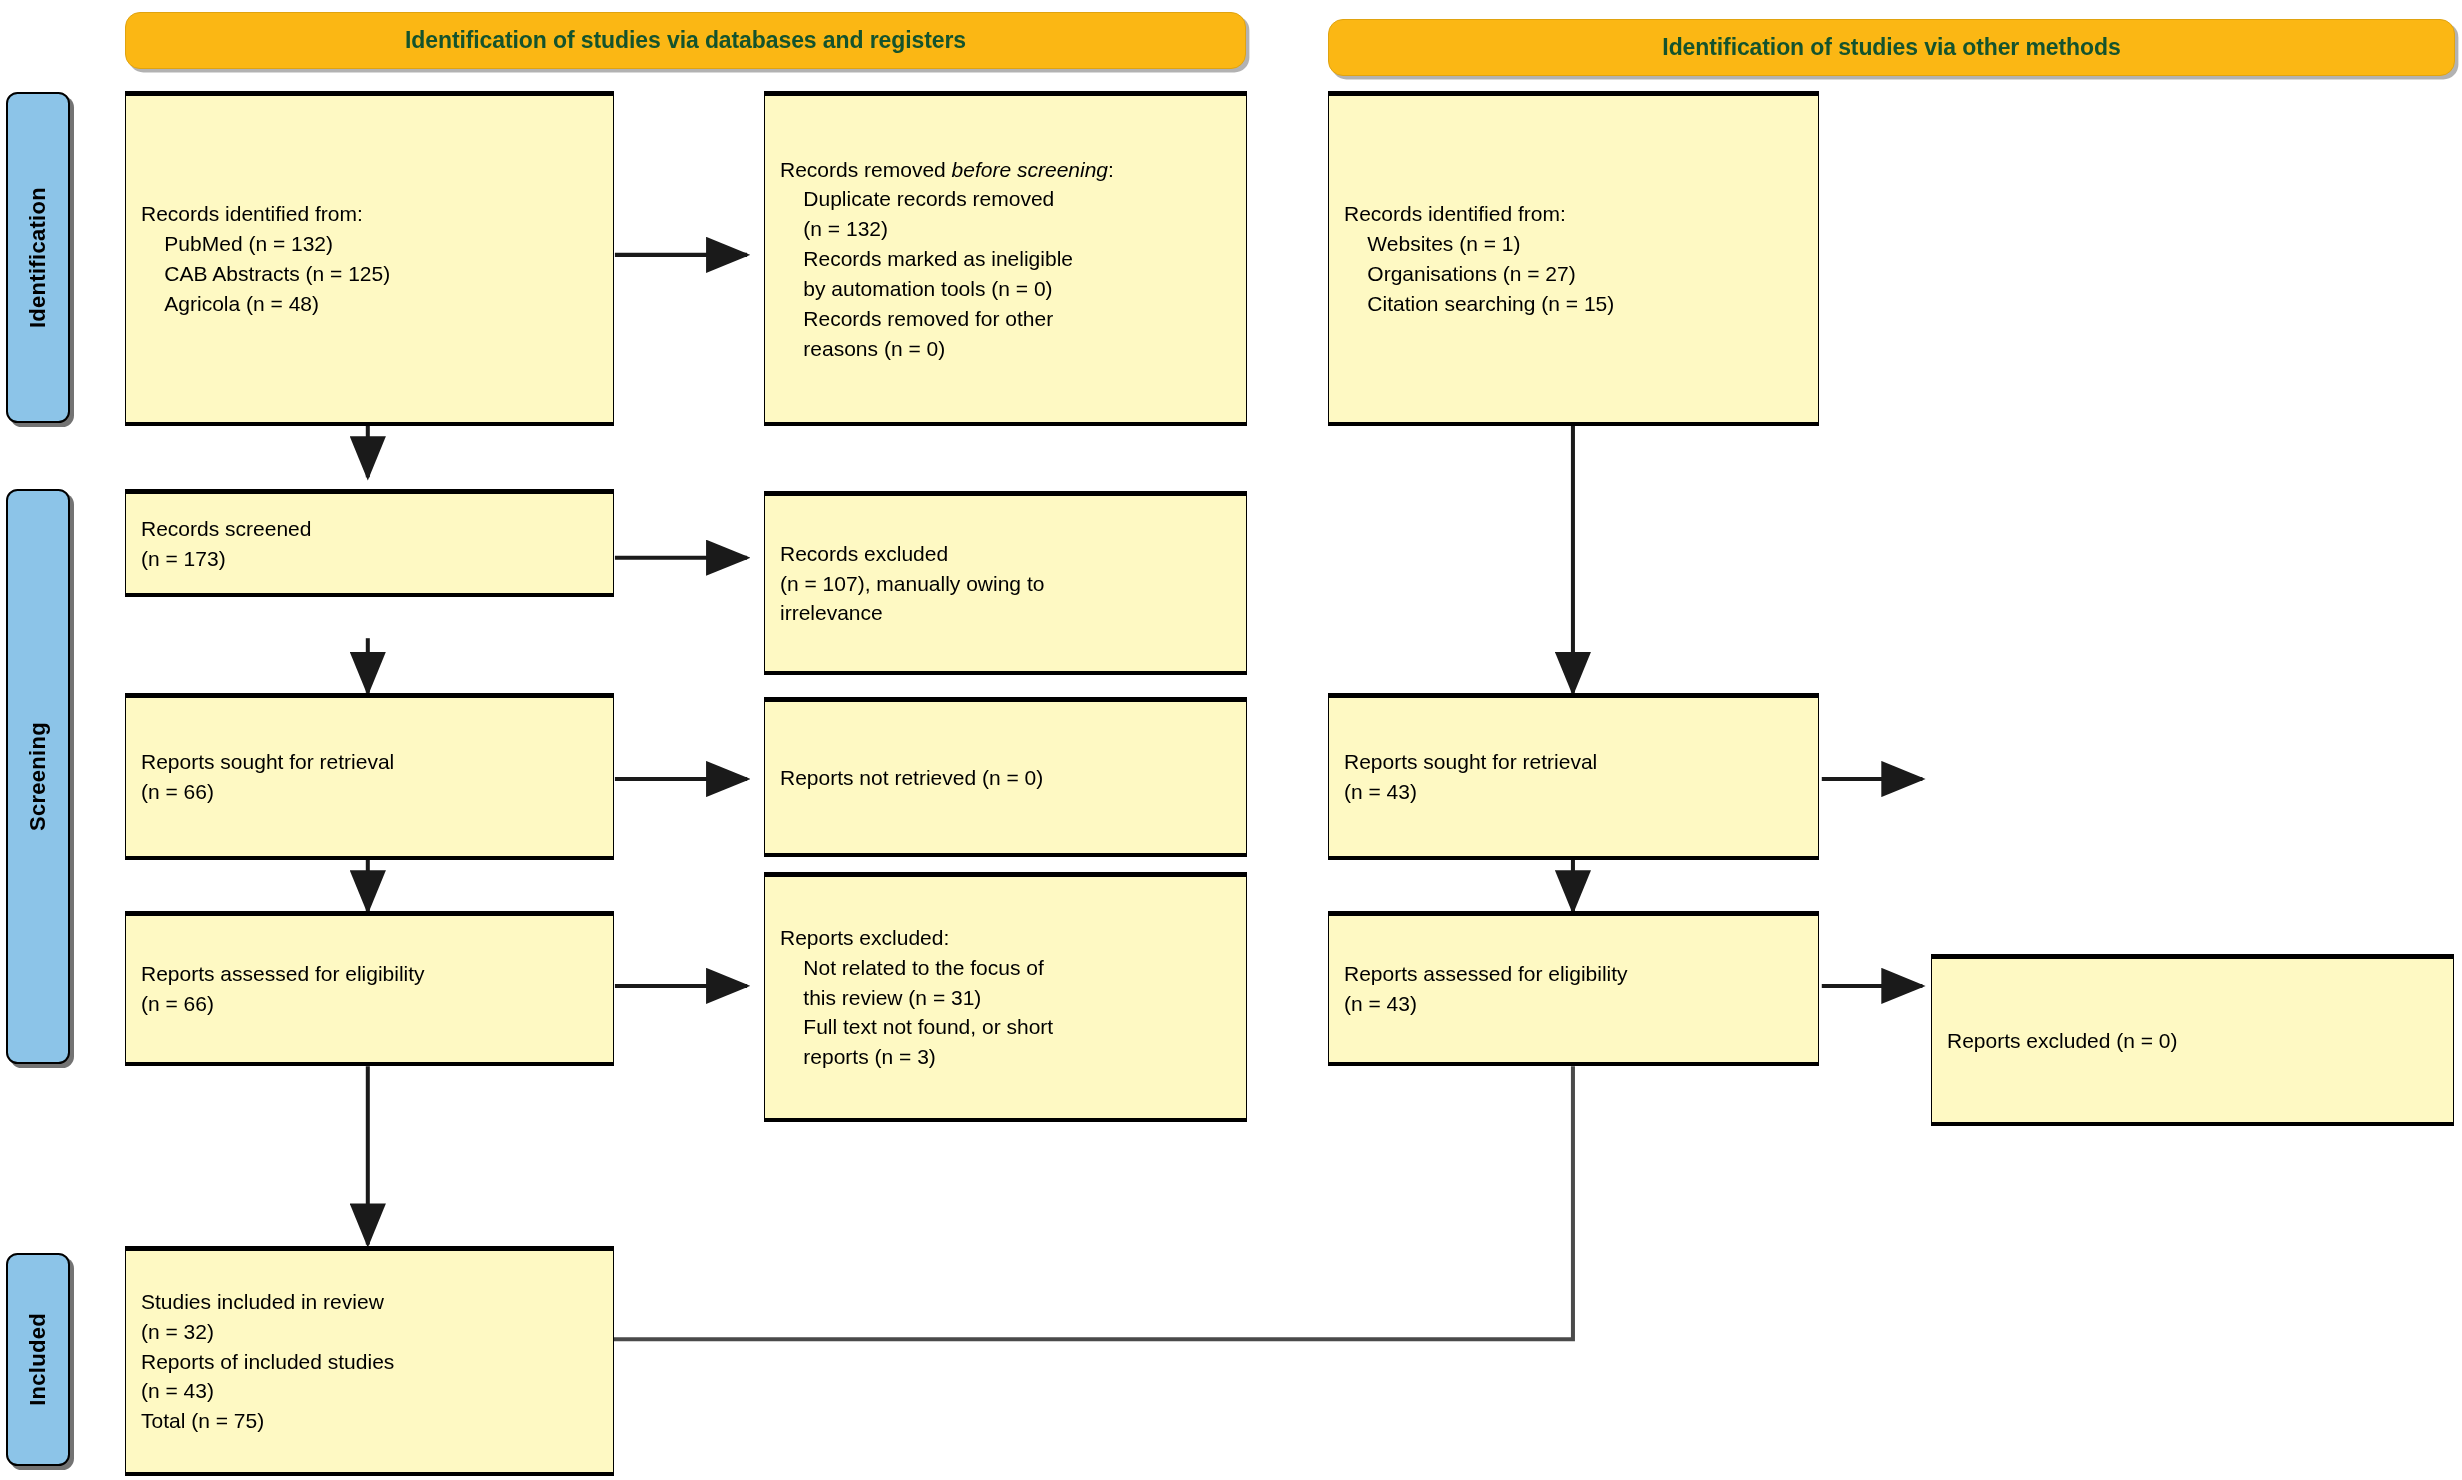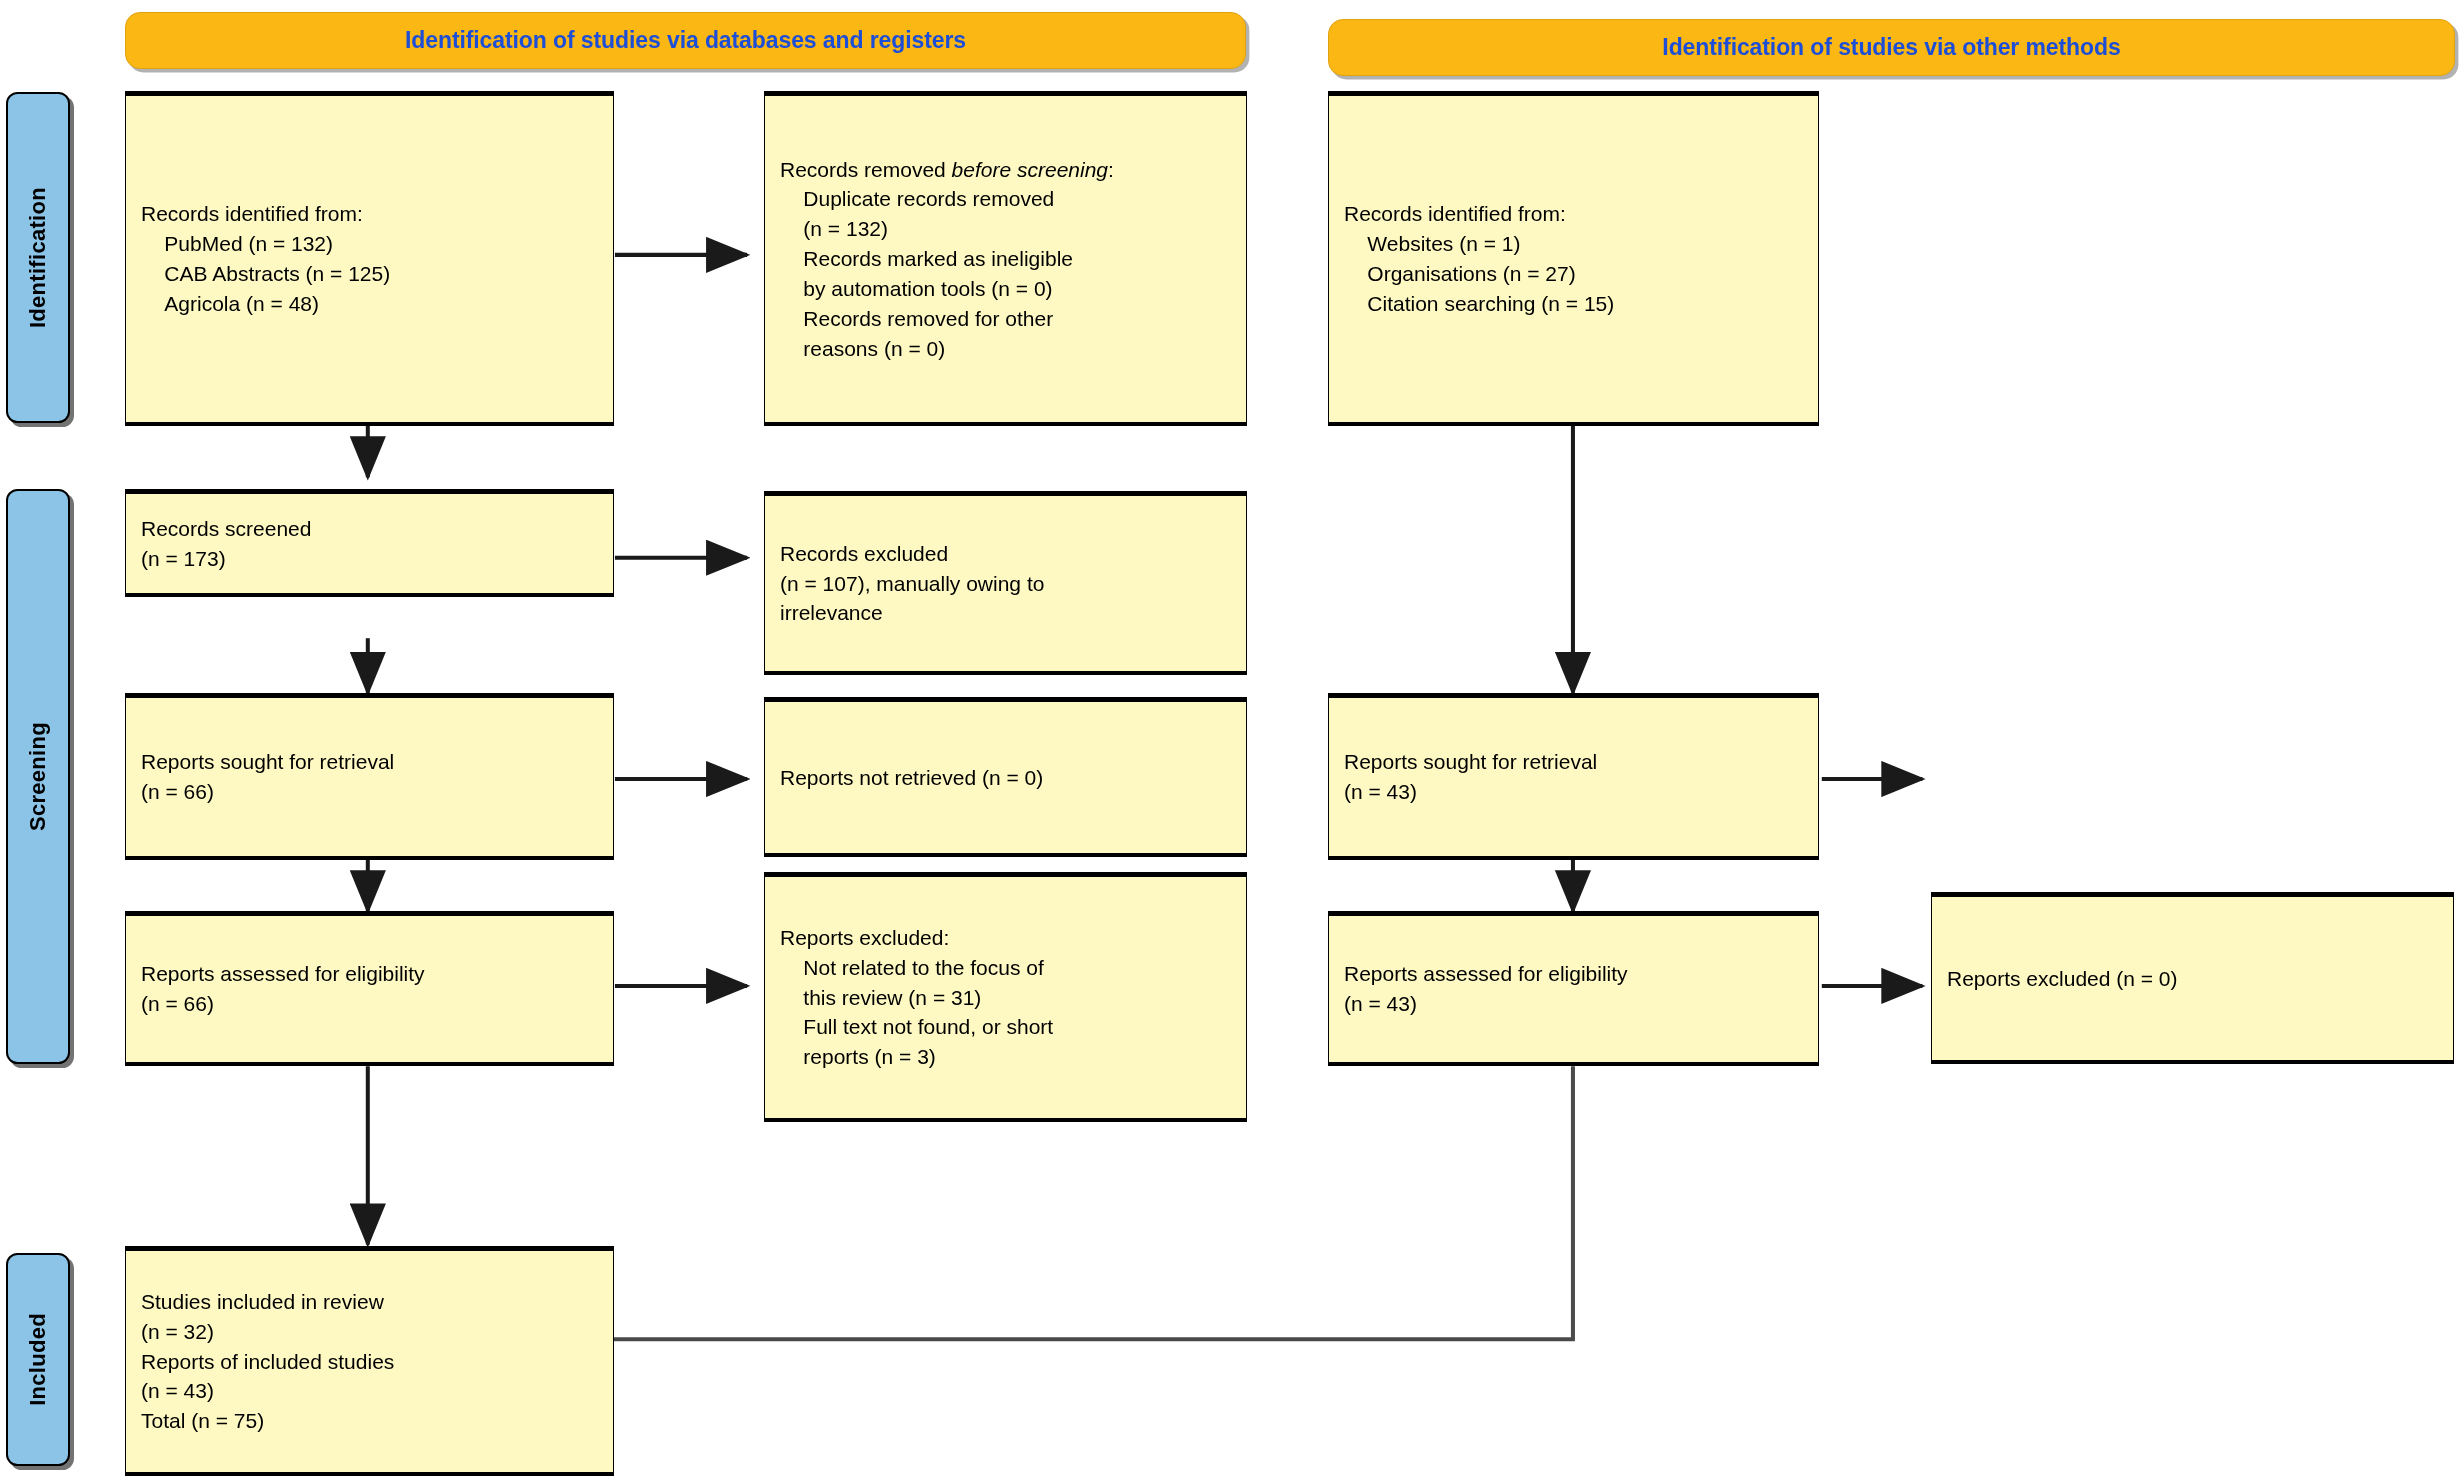--- a/index.html
+++ b/index.html
@@ -22,7 +22,7 @@
     background: #FBB714;
     border: 1.7px solid #E0A310;
     border-radius: 15px;
-    color: #1d4ed8;
+    color: #14532d;
     font-weight: bold;
     font-size: 23px;
     letter-spacing: -0.1px;

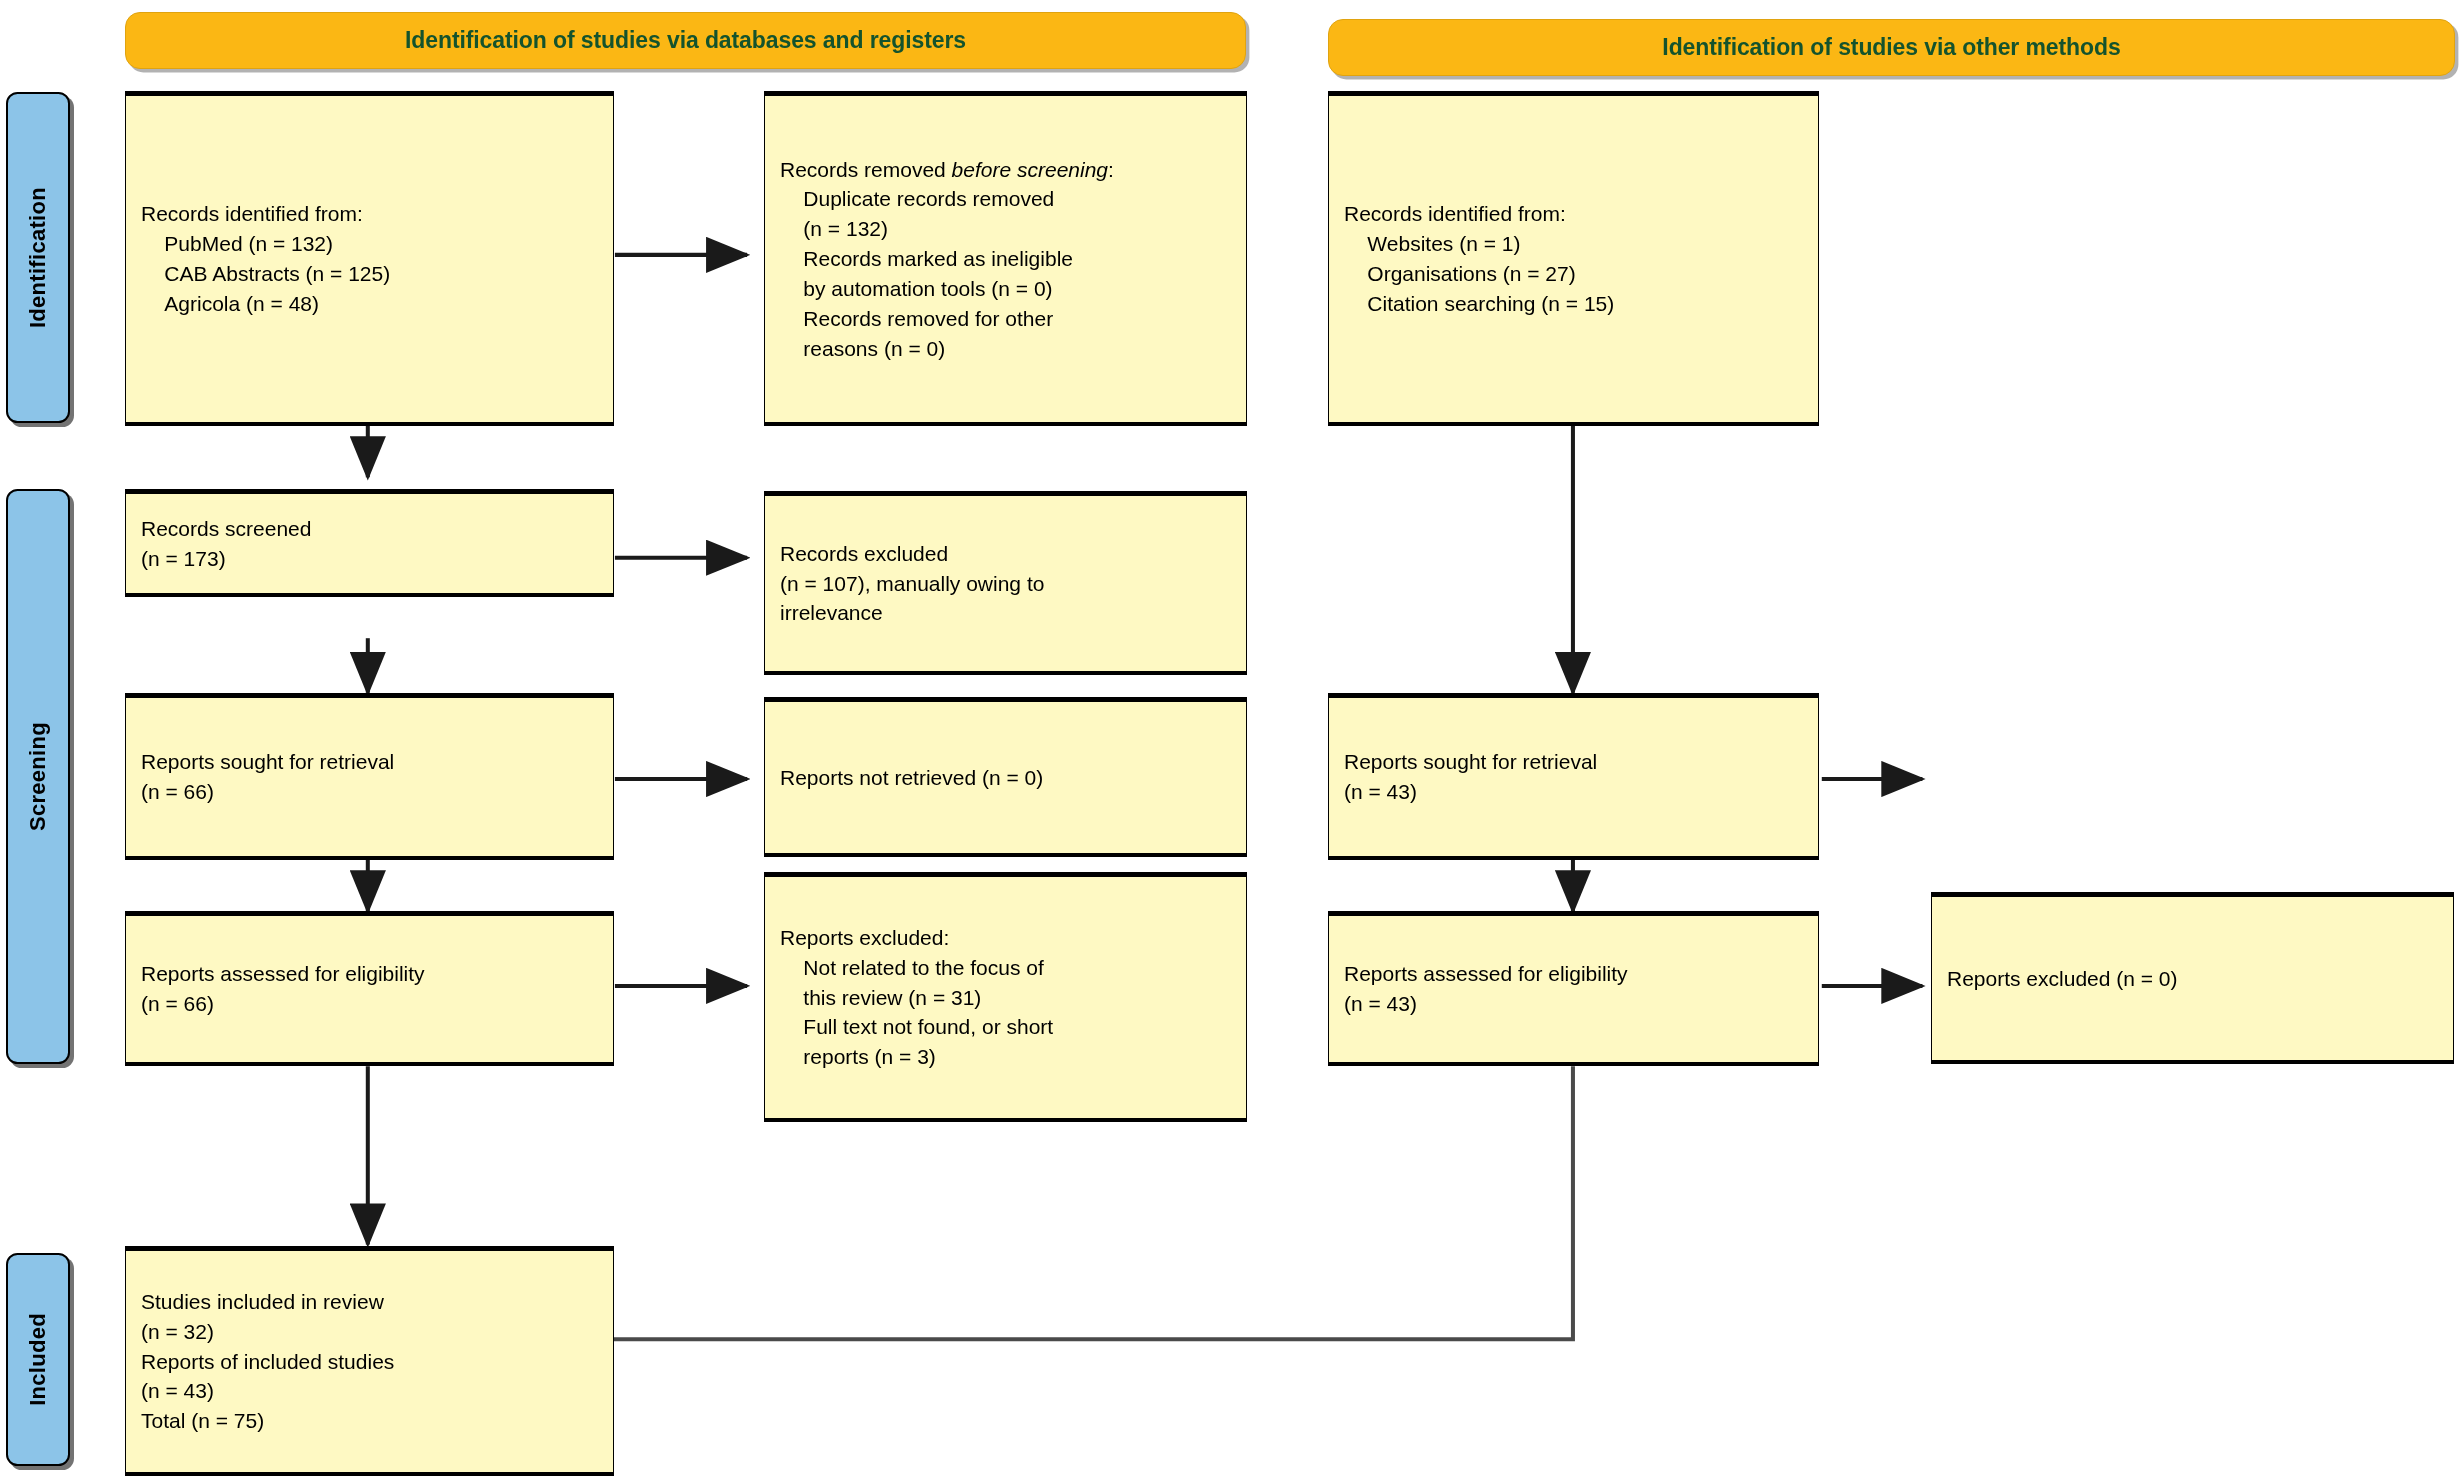--- a/index.html
+++ b/index.html
@@ -219,7 +219,7 @@
 (n = 43)</div>
   </div>
 
-  <div class="flow-box" style="left:1931px; top:892px; width:523px; height:172px;">
+  <div class="flow-box" style="left:1931px; top:954px; width:523px; height:172px;">
     <div class="box-text">Reports excluded (n = 0)</div>
   </div>
 

